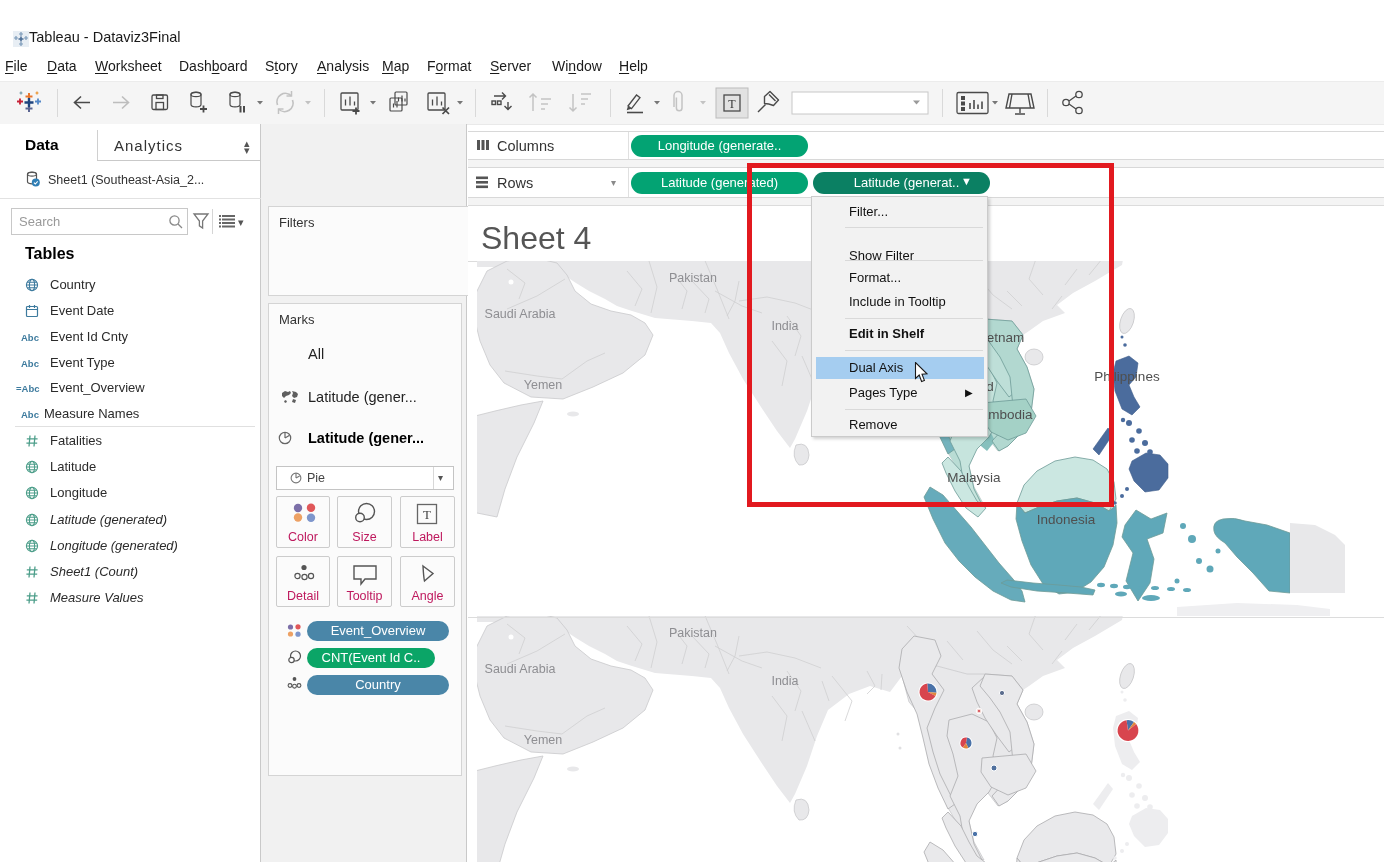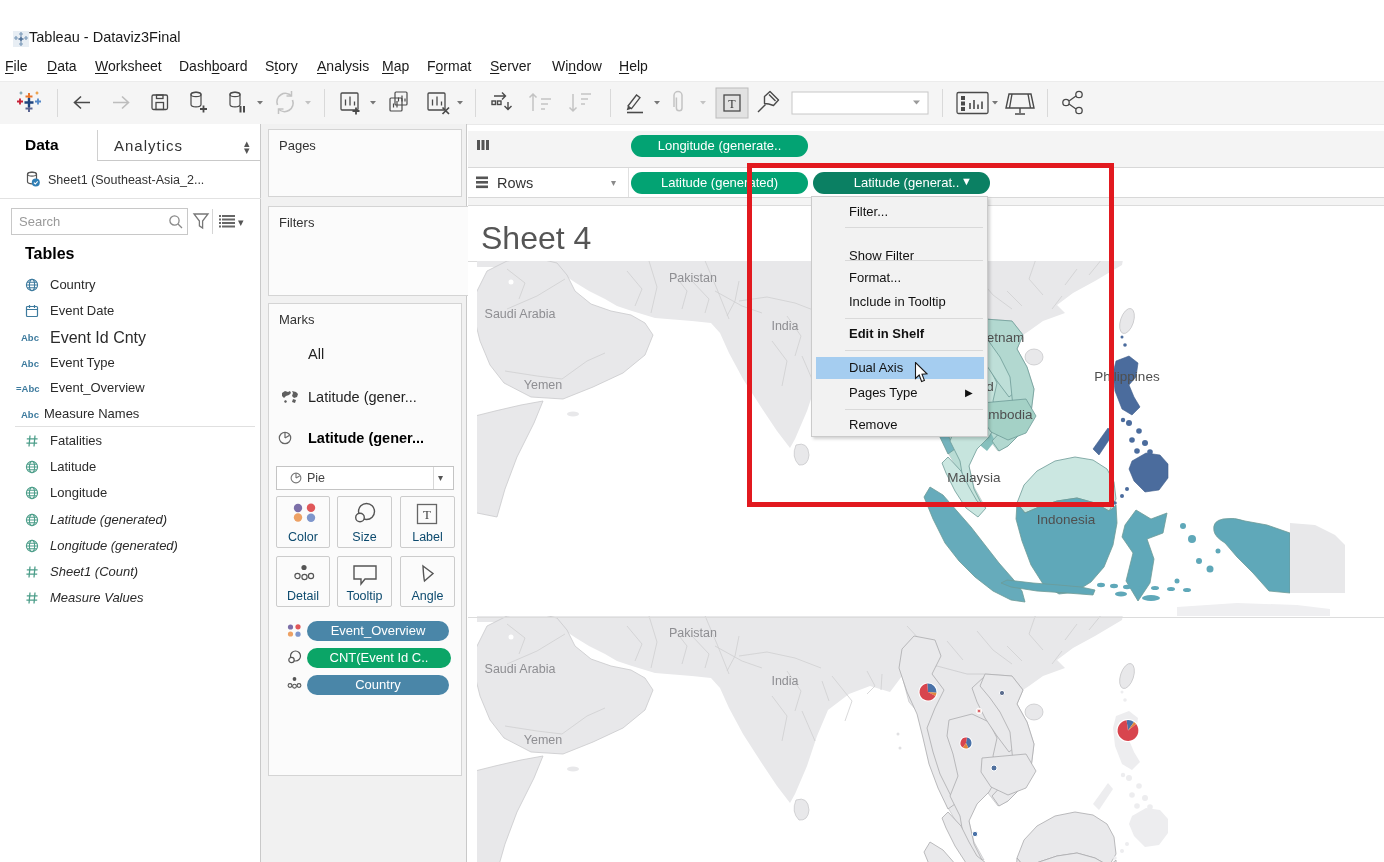--- a/index.html
+++ b/index.html
@@ -314,9 +314,6 @@
 <div class="abs" style="left:15px;top:402px;width:240px;height:1px;background:#e0e0e0"></div>
 
 <div class="abs" id="midpanel"></div>
-<div class="abs card" style="left:268px;top:105px;width:194px;height:68px">
-      <div class="cardlabel">Pages</div>
-    </div>
 <div class="abs card" style="left:268px;top:182px;width:210px;height:90px">
       <div class="cardlabel">Filters</div>
     </div>

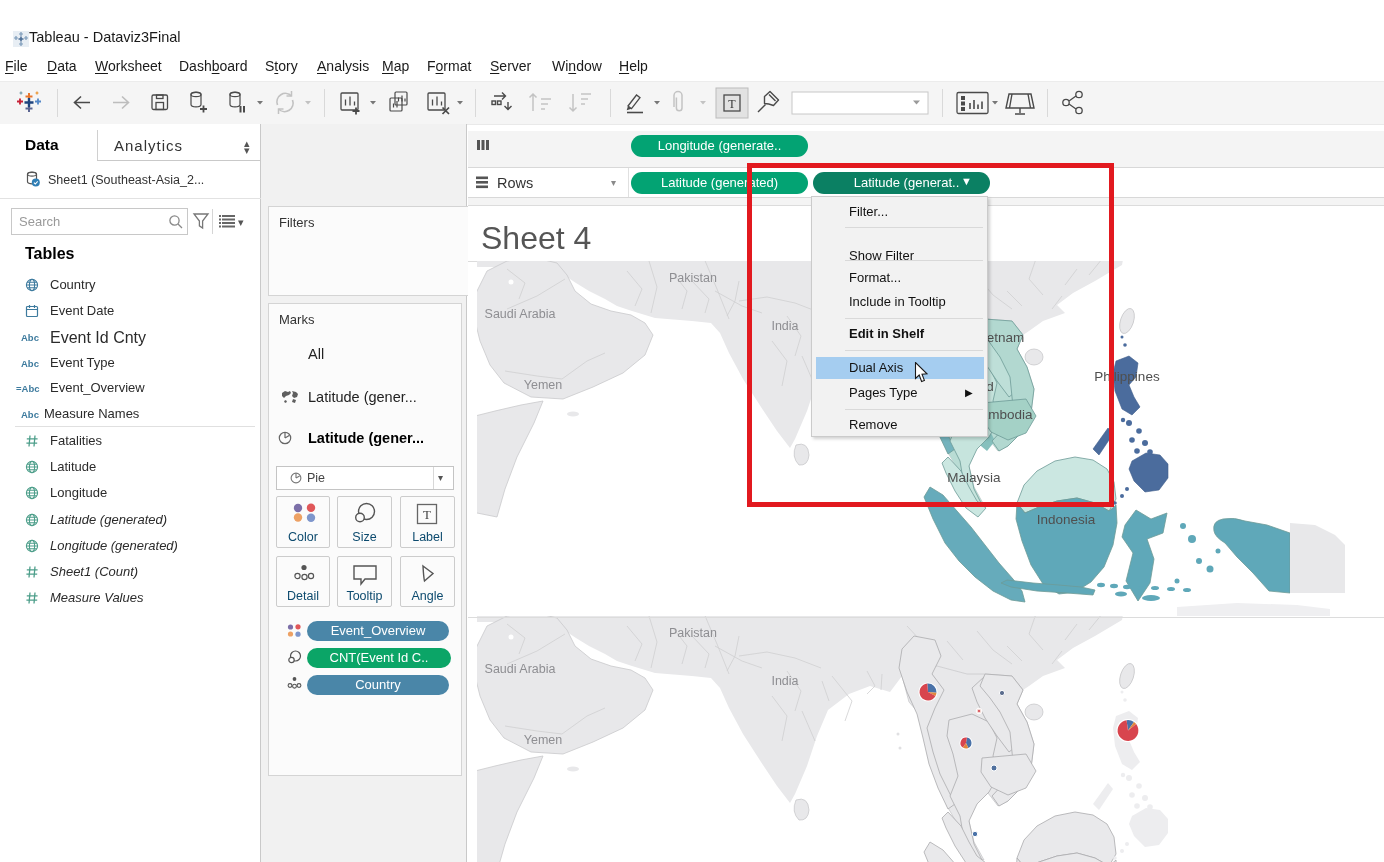--- a/index.html
+++ b/index.html
@@ -404,6 +404,10 @@
 </div>
 
 <div class="abs" id="shelfarea"></div>
+<div class="abs shelfrow" style="top:107px;height:29px">
+  <div class="shelflabel" style="top:6px">Columns</div>
+      <div class="shelfdiv"></div>
+    </div>
 <div class="abs shelfrow" style="top:143px;height:31px">
   <div class="shelflabel" style="top:7px">Rows</div>
       <div class="shelfdiv"></div>

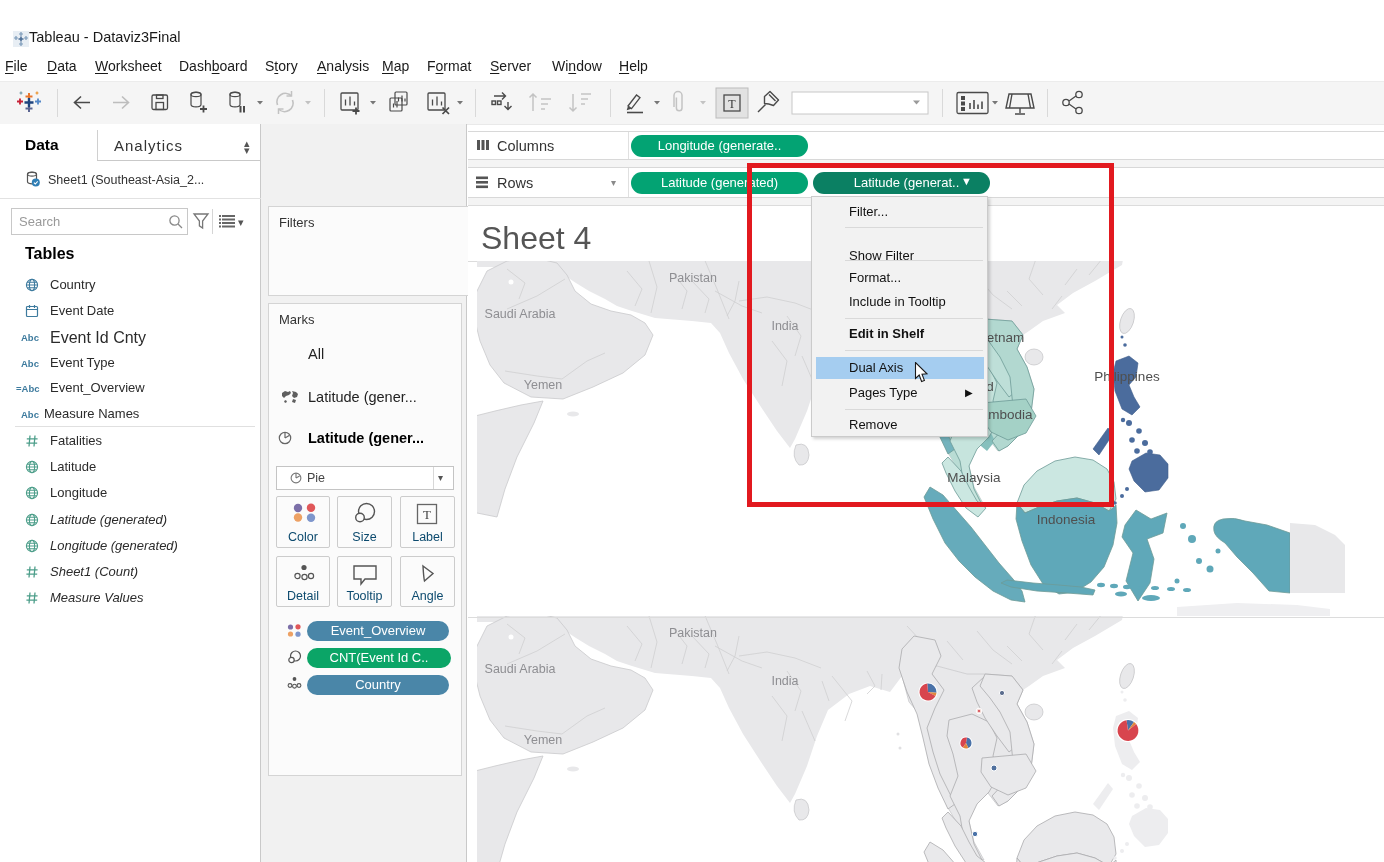--- a/index.html
+++ b/index.html
@@ -253,7 +253,7 @@
       </svg>
 <div class="abs" style="left:50px;top:279px;font-size:13px;color:#2b2b2b;white-space:nowrap">Event Date</div>
 <div class="abs" style="left:21px;top:308px;font-size:9.5px;font-weight:bold;color:#3e7b9e">Abc</div>
-<div class="abs" style="left:50px;top:305px;font-size:16px;color:#2b2b2b;white-space:nowrap">Event Id Cnty</div>
+<div class="abs" style="left:50px;top:305px;font-size:13px;color:#2b2b2b;white-space:nowrap">Event Id Cnty</div>
 <div class="abs" style="left:21px;top:334px;font-size:9.5px;font-weight:bold;color:#3e7b9e">Abc</div>
 <div class="abs" style="left:50px;top:331px;font-size:13px;color:#2b2b2b;white-space:nowrap">Event Type</div>
 <div class="abs" style="left:16px;top:359px;font-size:9.5px;font-weight:bold;color:#3e7b9e">=Abc</div>

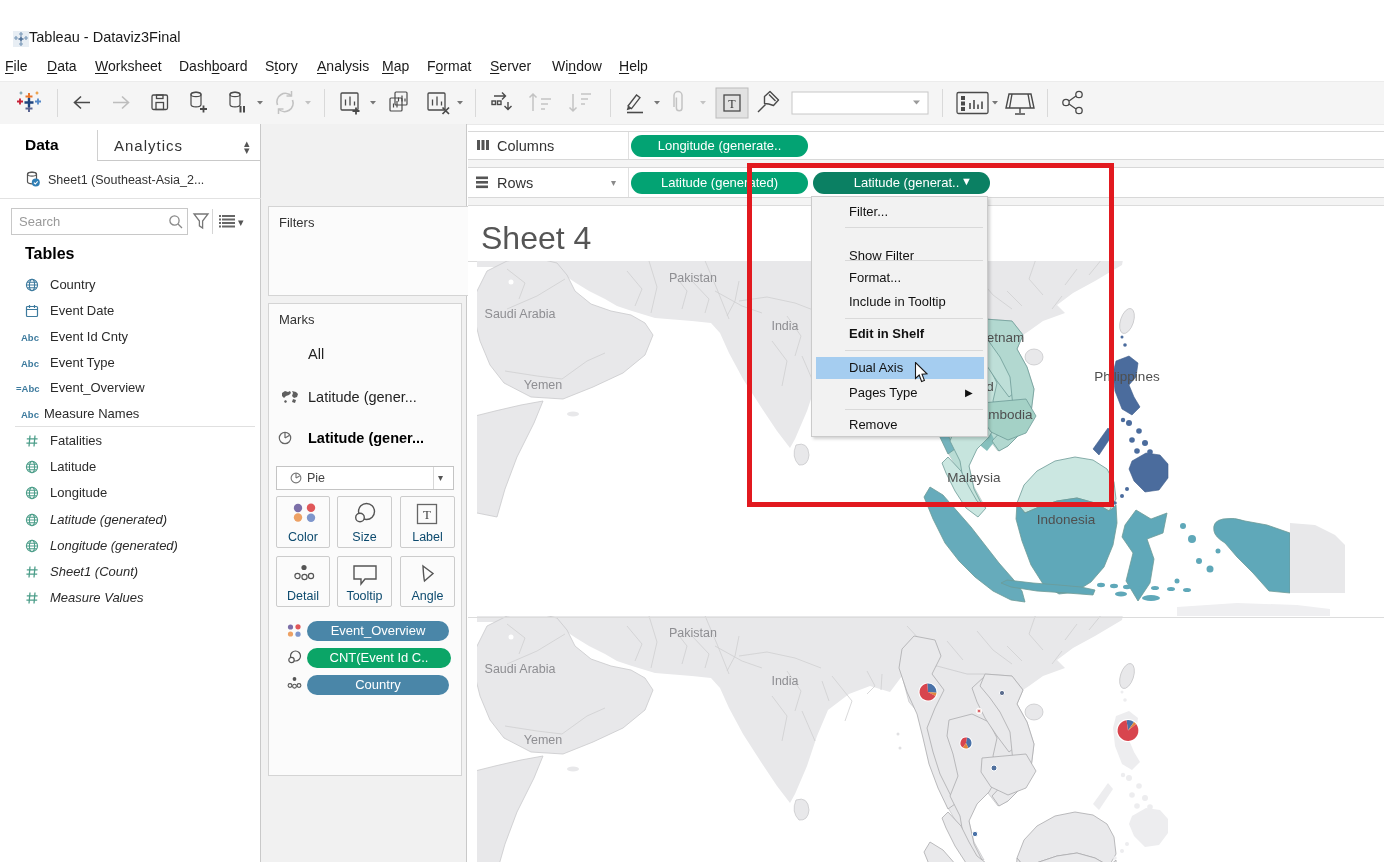--- a/index.html
+++ b/index.html
@@ -33,7 +33,7 @@
 .pill.bluep{background:#4a86a8;height:20px;line-height:20px;border-radius:10px;font-size:13px;}
 .pill.greenp{background:#0ba567;height:20px;line-height:20px;border-radius:10px;font-size:13px;}
 .mbtn{position:absolute;background:#fbfbfb;border:1px solid #ccc;border-radius:2px;}
-.mlabel{position:absolute;font-size:12.5px;color:#0c4a6e;text-align:center;}
+.mlabel{position:absolute;font-size:12.5px;color:#be185d;text-align:center;}
 
 #view{left:468px;top:181px;width:916px;height:681px;background:#fff;border-top:1px solid #dcdcdc;}
 #sheettitle{left:481px;top:196px;font-size:32px;color:#555;}

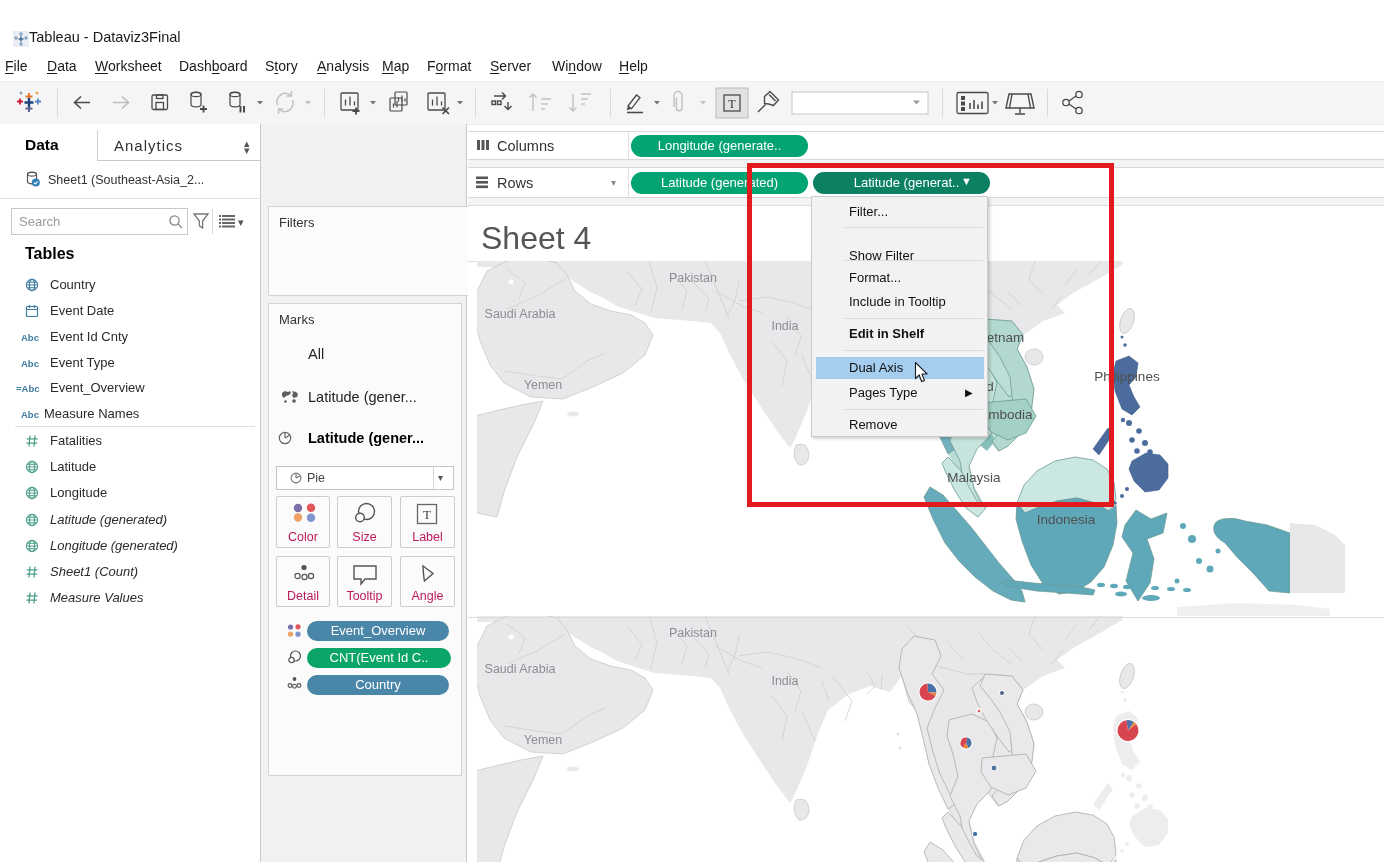--- a/index.html
+++ b/index.html
@@ -393,7 +393,7 @@
  <circle cx="9.5" cy="7" r="5" fill="none" stroke="#555" stroke-width="1.2"></circle>
  <circle cx="5.5" cy="11" r="2.7" fill="#fff" stroke="#555" stroke-width="1.2"></circle>
 </svg>
-<div class="pill greenp" style="left:307px;top:624px;width:144px">CNT(Event Id C..</div>
+<div class="pill greenp" style="left:307px;top:624px;width:128px">CNT(Event Id C..</div>
 <svg class="abs" style="left:287px;top:652px" width="15" height="15" viewBox="0 0 15 15">
  <circle cx="7.5" cy="3" r="1.9" fill="#555"></circle>
  <circle cx="3" cy="9.5" r="1.9" fill="none" stroke="#555" stroke-width="1.1"></circle>

